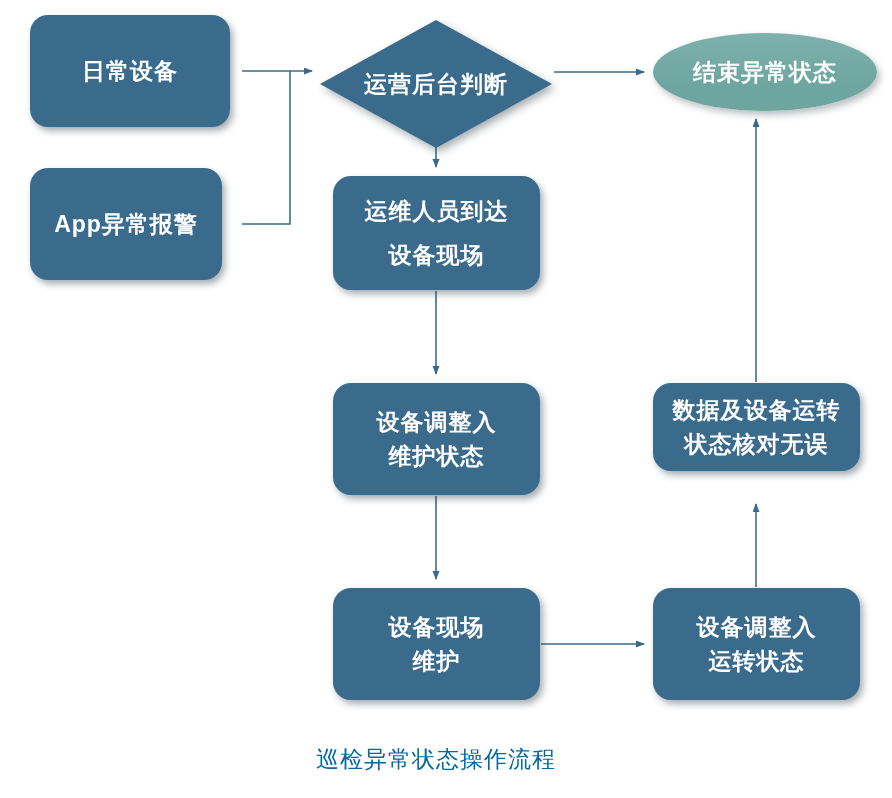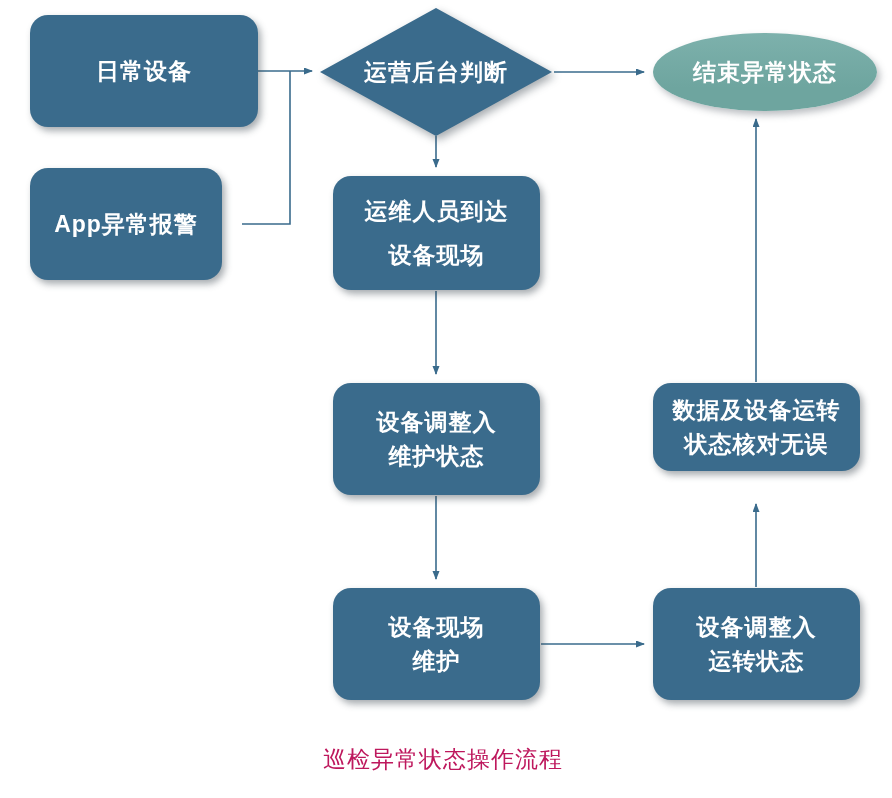--- a/index.html
+++ b/index.html
@@ -103,7 +103,7 @@
     <polyline points="756,382 756,119" marker-end="url(#ah)"></polyline>
   </svg>
 
-  <div class="node rect" style="left:30px; top:15px; width:228px; height:112px;">
+  <div class="node rect" style="left:30px; top:15px; width:200px; height:112px;">
     <span>日常设备</span>
   </div>
 

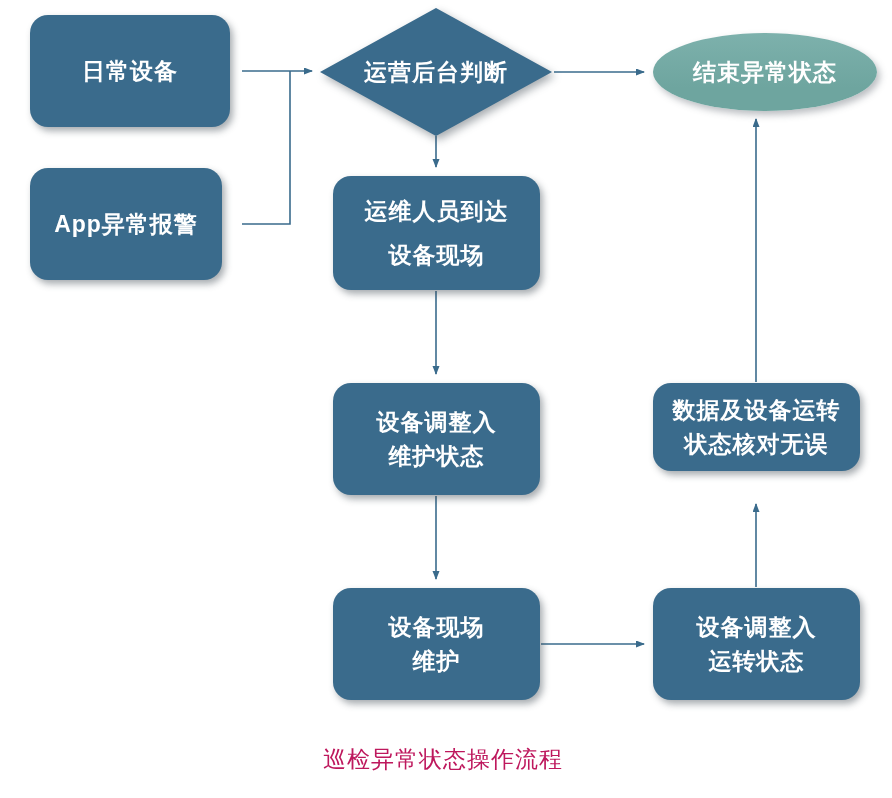--- a/index.html
+++ b/index.html
@@ -111,7 +111,7 @@
     <span>App异常报警</span>
   </div>
 
-  <div class="diamond-wrap" style="left:320px; top:8px; width:232px; height:128px;">
+  <div class="diamond-wrap" style="left:320px; top:20px; width:232px; height:128px;">
     <div class="diamond">
       <span>运营后台判断</span>
     </div>

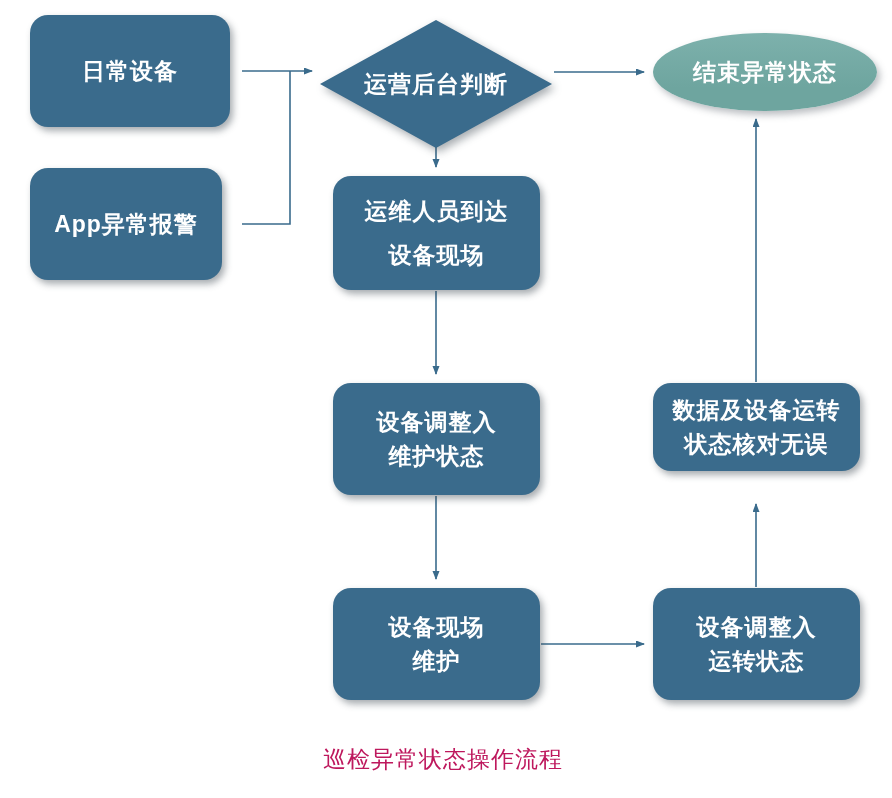--- a/index.html
+++ b/index.html
@@ -75,10 +75,9 @@
     top: 744px;
     width: 872px;
     text-align: center;
-    color: #be185d;
+    color: #0369a1;
     font-size: 23px;
     letter-spacing: 1px;
-    padding-left: 7px;
   }
 </style>
 </head>

